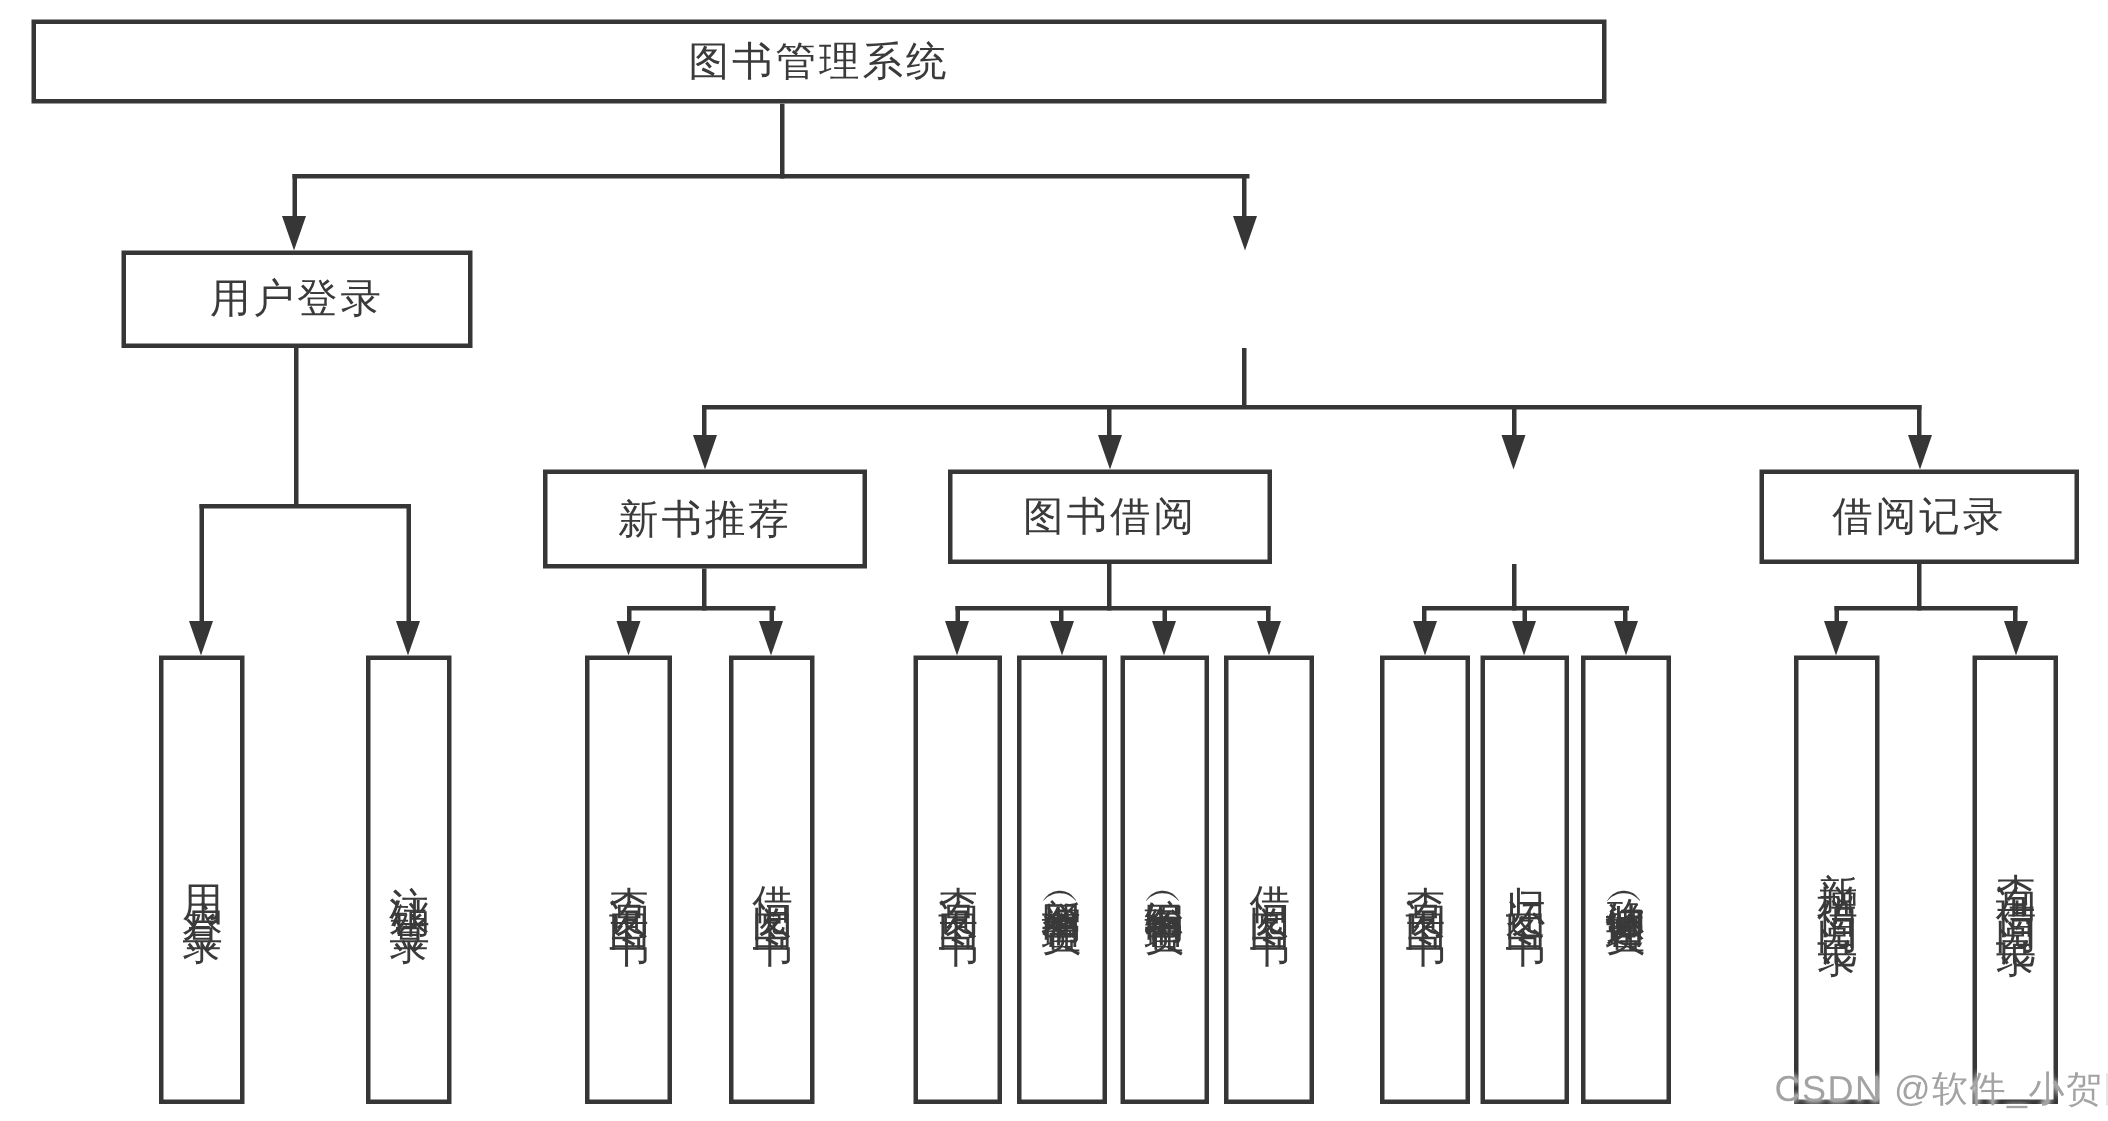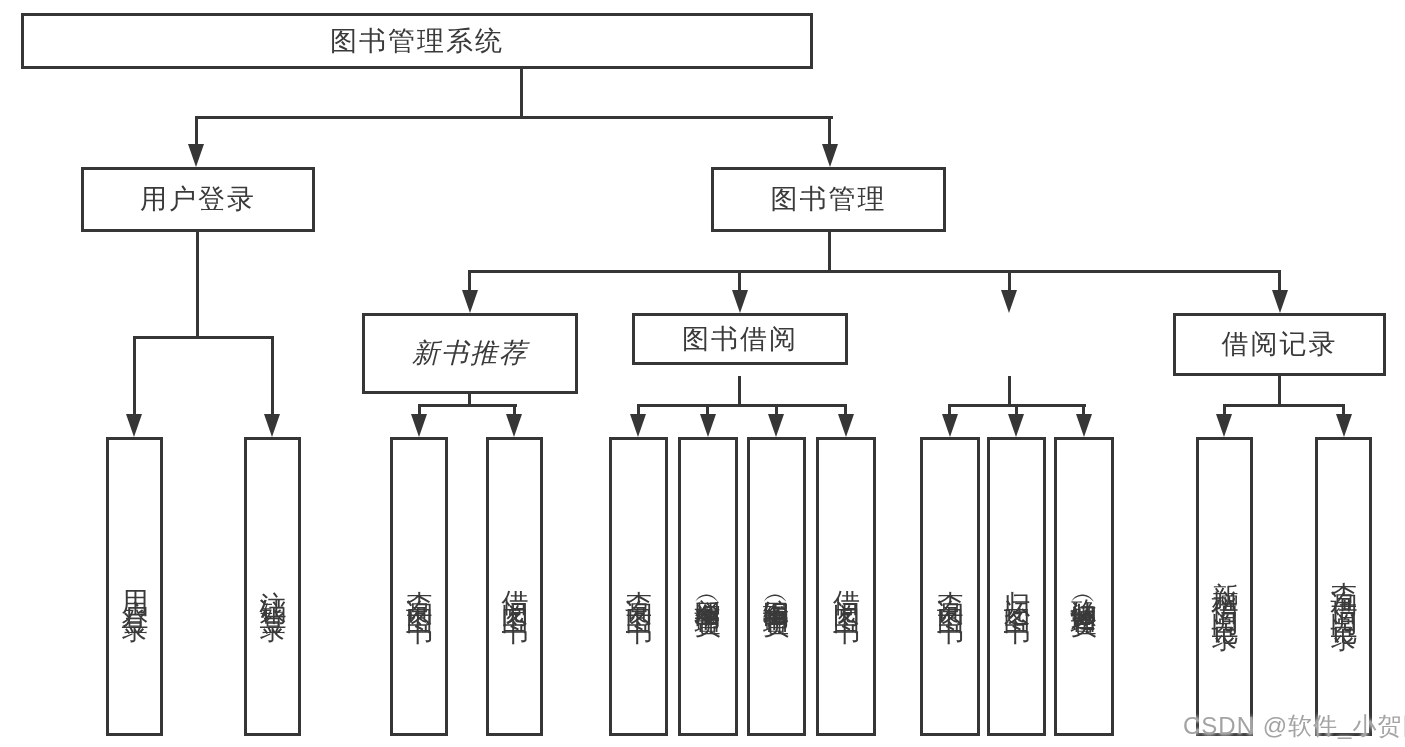--- a/index.html
+++ b/index.html
@@ -70,7 +70,7 @@
 
 <div class="canvas">
 
-  <div class="box" style="left:21px;top:13px;width:792px;height:56px;font-family:Liberation Serif, serif;">图书管理系统</div>
+  <div class="box" style="left:21px;top:13px;width:1050px;height:56px;font-family:Liberation Serif, serif;">图书管理系统</div>
 
   <div class="box" style="left:81px;top:167px;width:234px;height:65px;">用户登录</div>
   <div class="box" style="left:711px;top:167px;width:235px;height:65px;">图书管理</div>

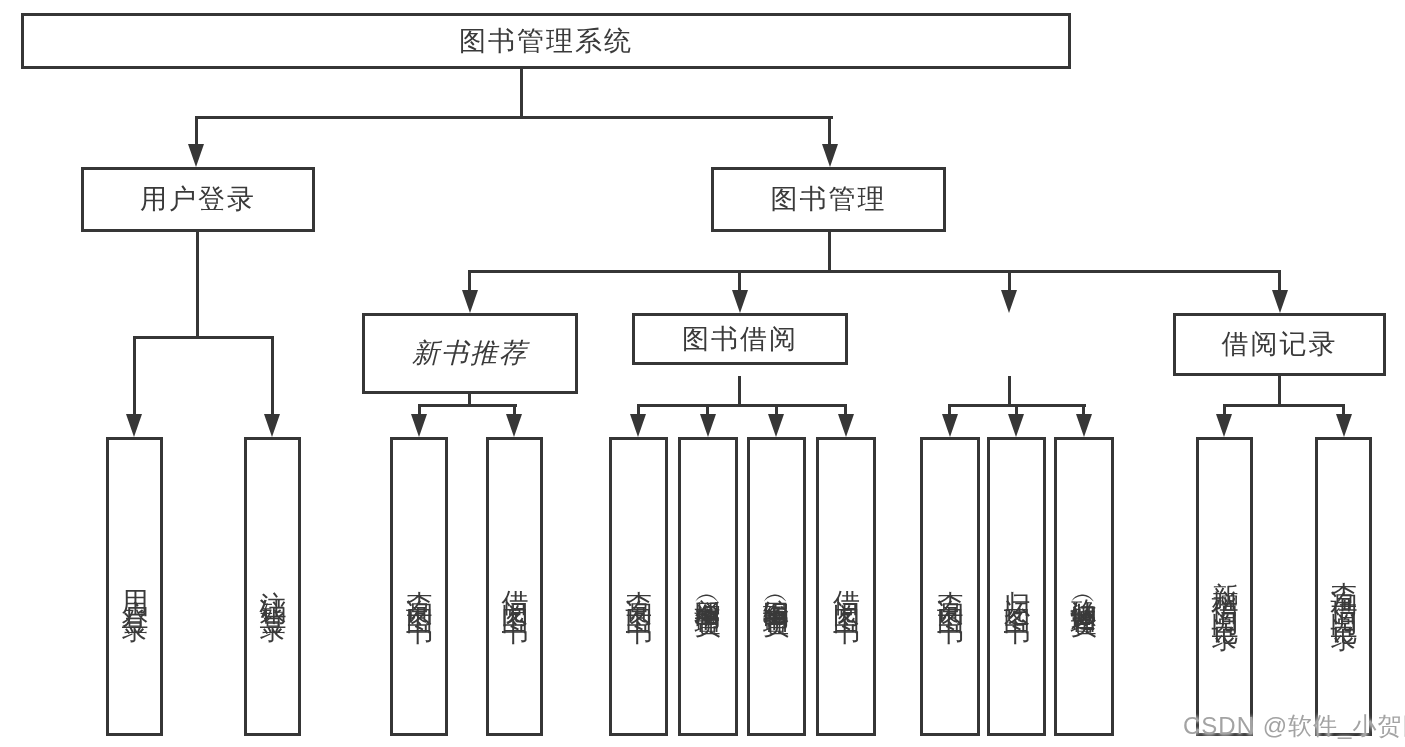--- a/index.html
+++ b/index.html
@@ -73,7 +73,6 @@
   <div class="box" style="left:21px;top:13px;width:1050px;height:56px;font-family:Liberation Serif, serif;">图书管理系统</div>
 
   <div class="box" style="left:81px;top:167px;width:234px;height:65px;">用户登录</div>
-  <div class="box" style="left:711px;top:167px;width:235px;height:65px;">图书管理</div>
 
   <div class="box" style="left:362px;top:313px;width:216px;height:81px;font-style:italic;">新书推荐</div>
   <div class="box" style="left:632px;top:313px;width:216px;height:52px;">图书借阅</div>

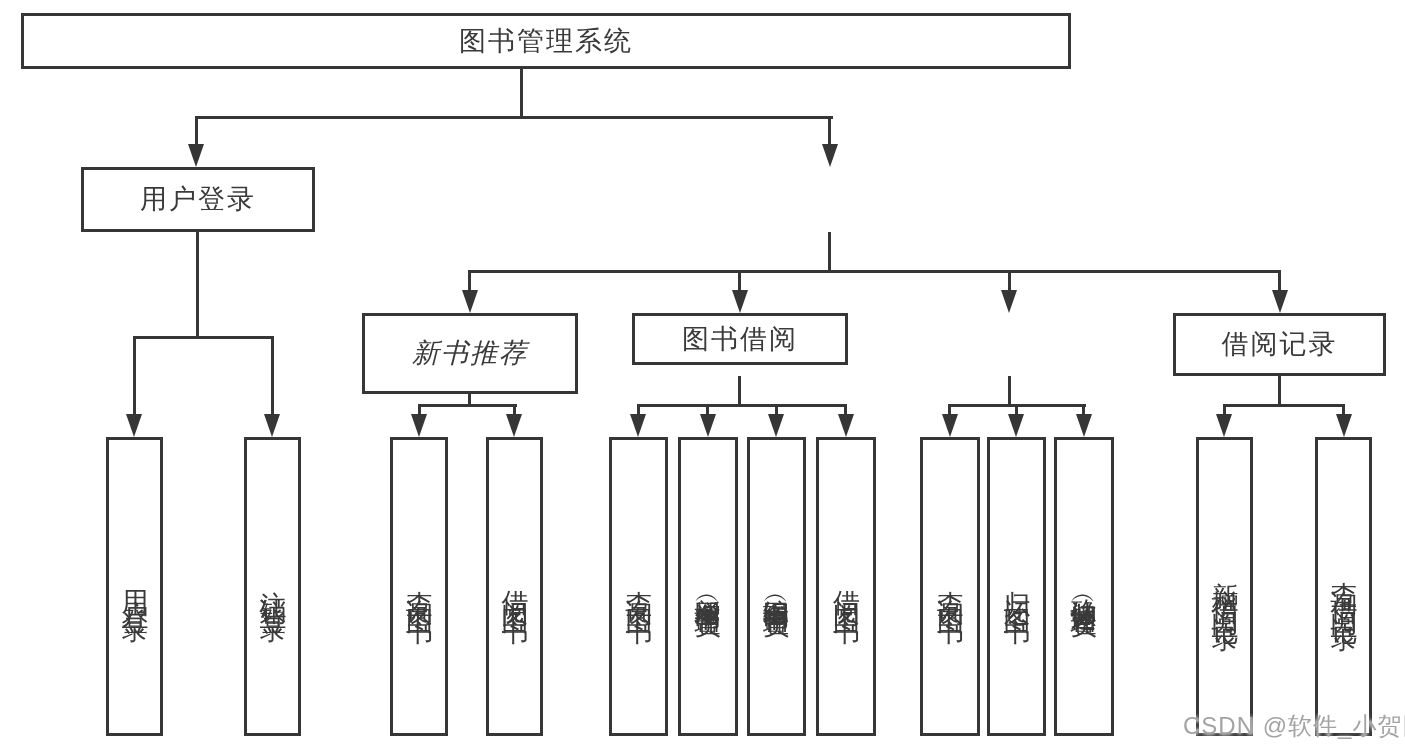--- a/index.html
+++ b/index.html
@@ -74,7 +74,7 @@
 
   <div class="box" style="left:81px;top:167px;width:234px;height:65px;">用户登录</div>
 
-  <div class="box" style="left:362px;top:313px;width:216px;height:81px;font-style:italic;">新书推荐</div>
+  <div class="box" style="left:362px;top:313px;width:216px;height:66px;">新书推荐</div>
   <div class="box" style="left:632px;top:313px;width:216px;height:52px;">图书借阅</div>
   <div class="box" style="left:1173px;top:313px;width:213px;height:63px;">借阅记录</div>
 

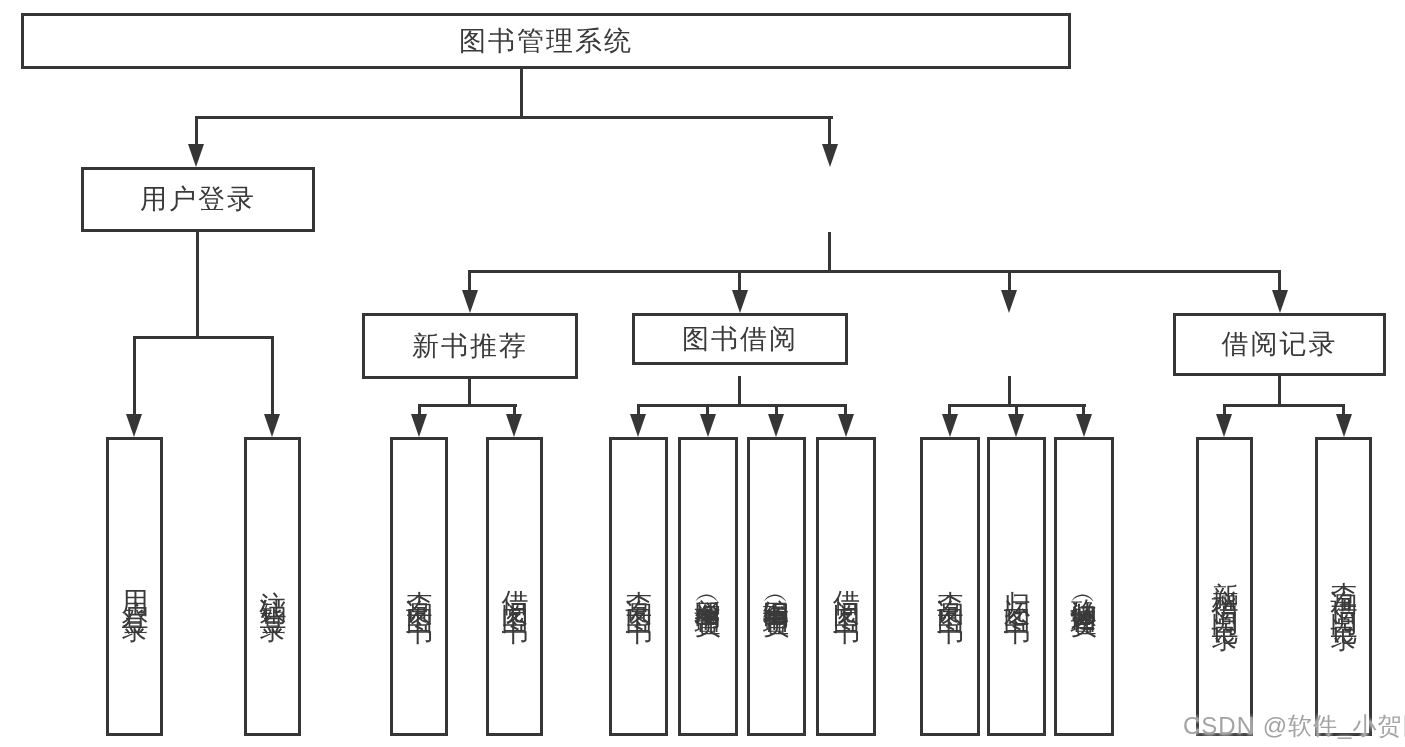--- a/index.html
+++ b/index.html
@@ -75,7 +75,7 @@
   <div class="box" style="left:81px;top:167px;width:234px;height:65px;">用户登录</div>
 
   <div class="box" style="left:362px;top:313px;width:216px;height:66px;">新书推荐</div>
-  <div class="box" style="left:632px;top:313px;width:216px;height:52px;">图书借阅</div>
+  <div class="box" style="left:632px;top:313px;width:216px;height:63px;">图书借阅</div>
   <div class="box" style="left:1173px;top:313px;width:213px;height:63px;">借阅记录</div>
 
   <div class="box vbox" style="left:106px;top:437px;width:57px;height:299px;">用户登录</div>

